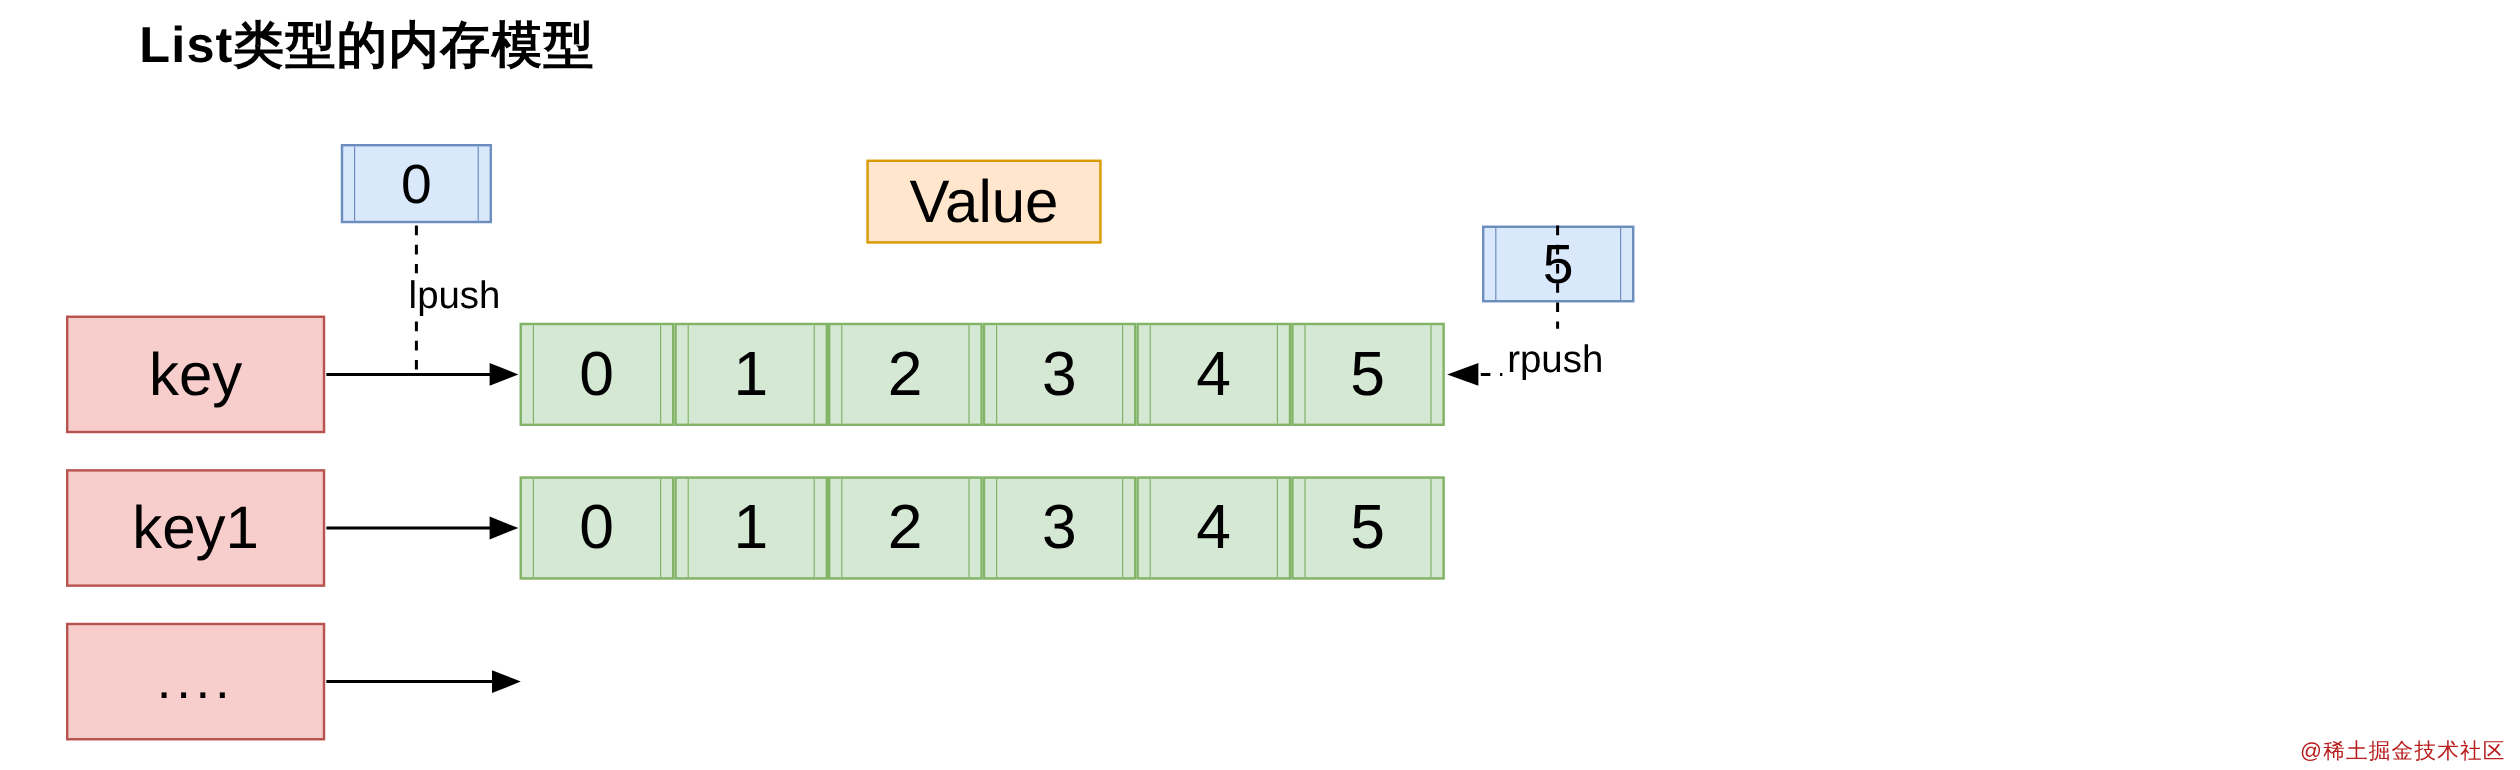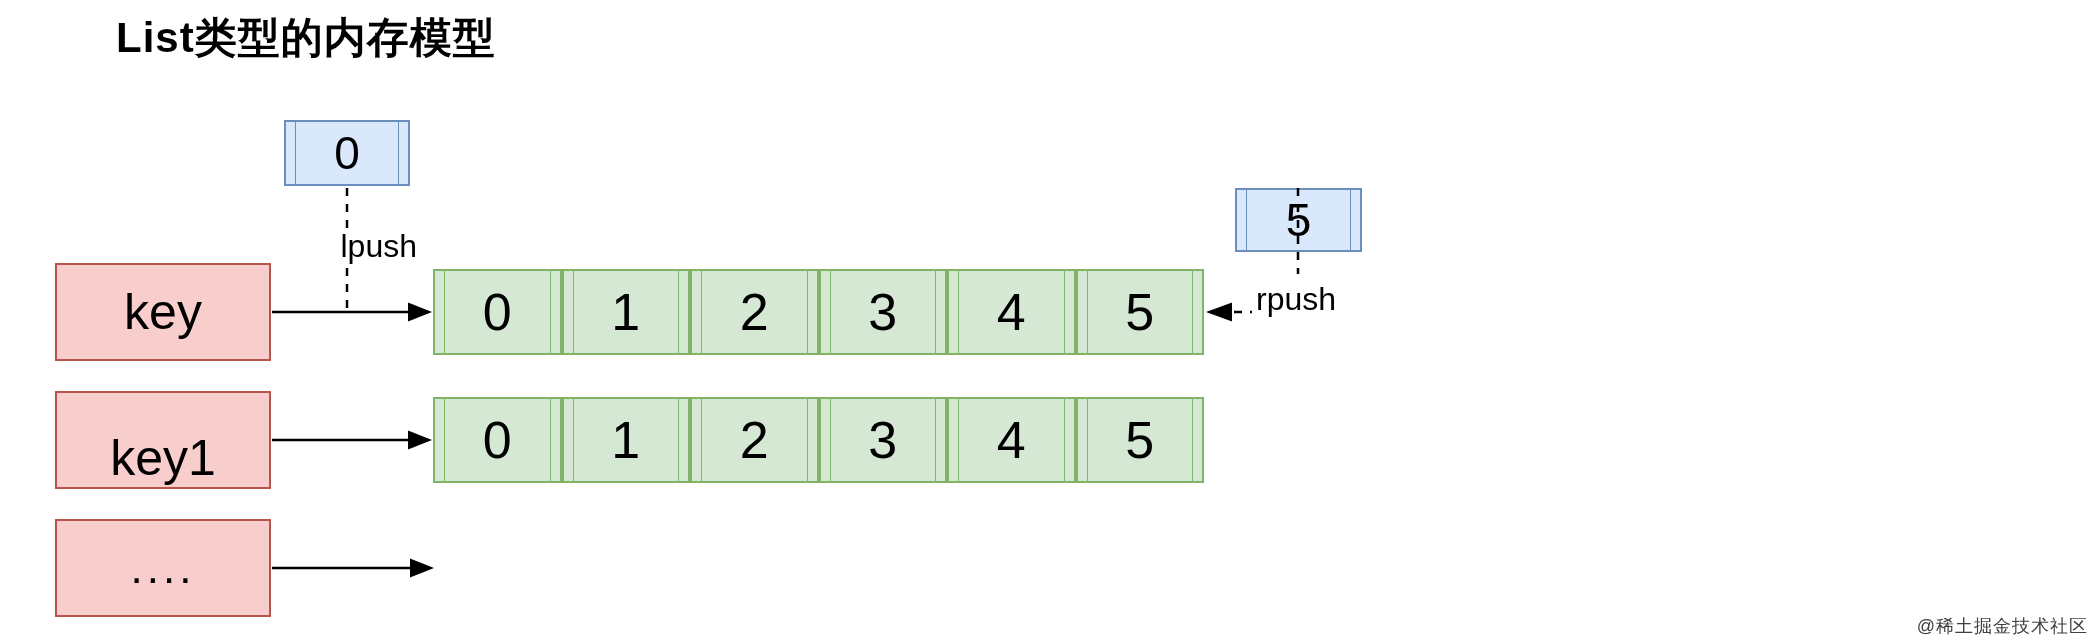--- a/index.html
+++ b/index.html
@@ -107,6 +107,9 @@
     <span>0</span>
   </div>
 
+  <div class="box" id="value-box">
+    <span>Value</span>
+  </div>
 
   <div class="box proc blue index-box" style="left:1235px;top:122px;width:127px;height:64px;">
     <div class="inset-line inset-l"></div>

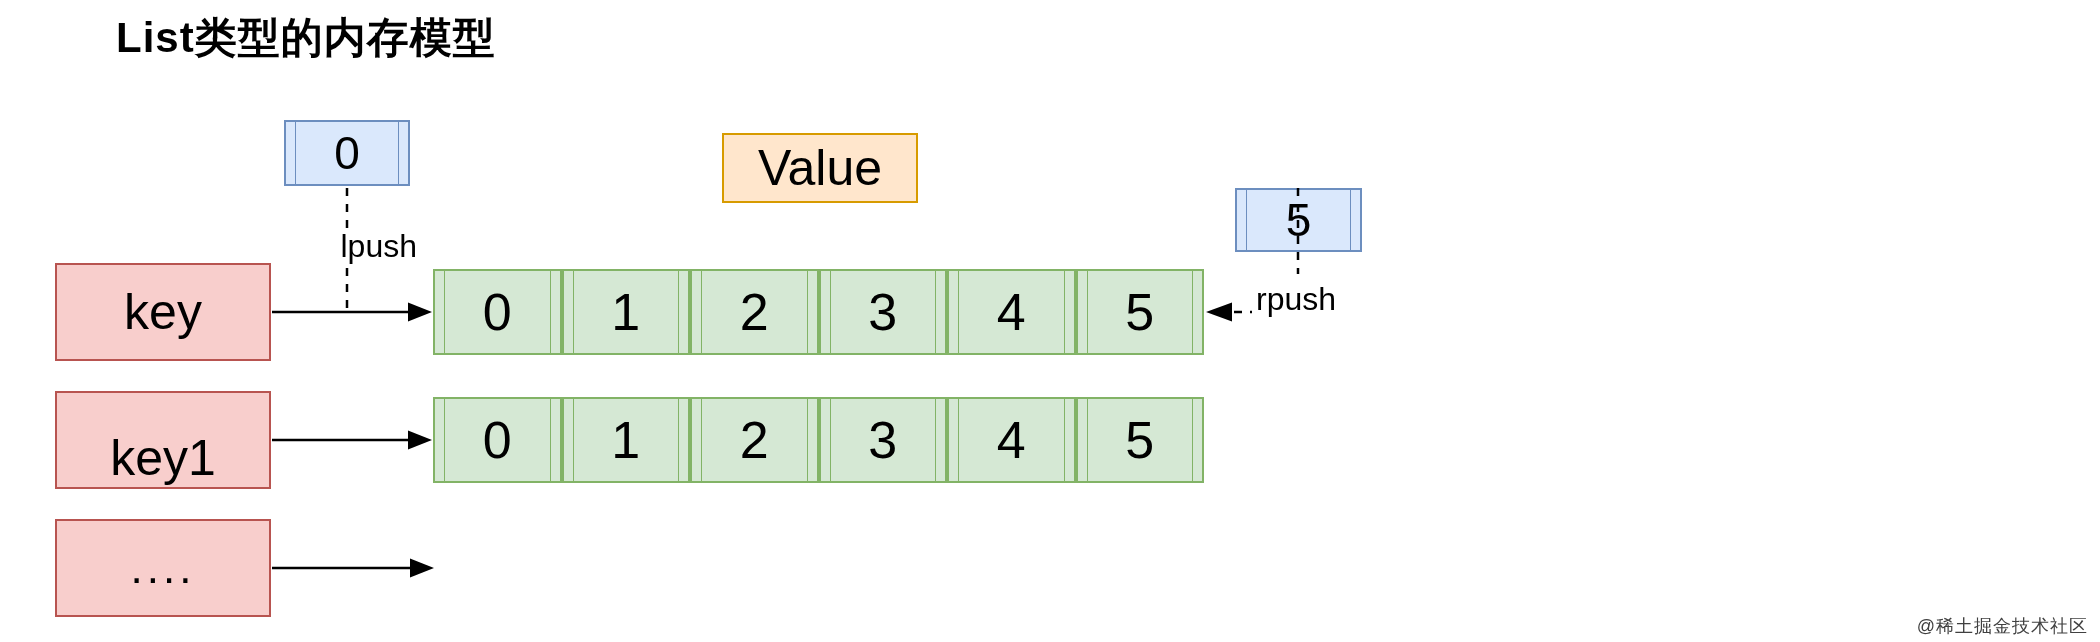--- a/index.html
+++ b/index.html
@@ -123,7 +123,7 @@
   <div class="box key-box" style="top:263px;">
     <span>key</span>
   </div>
-  <div class="box key-box" style="top:391px;align-items:flex-end;">
+  <div class="box key-box" style="top:391px;">
     <span>key1</span>
   </div>
   <div class="box key-box" style="top:519px;">

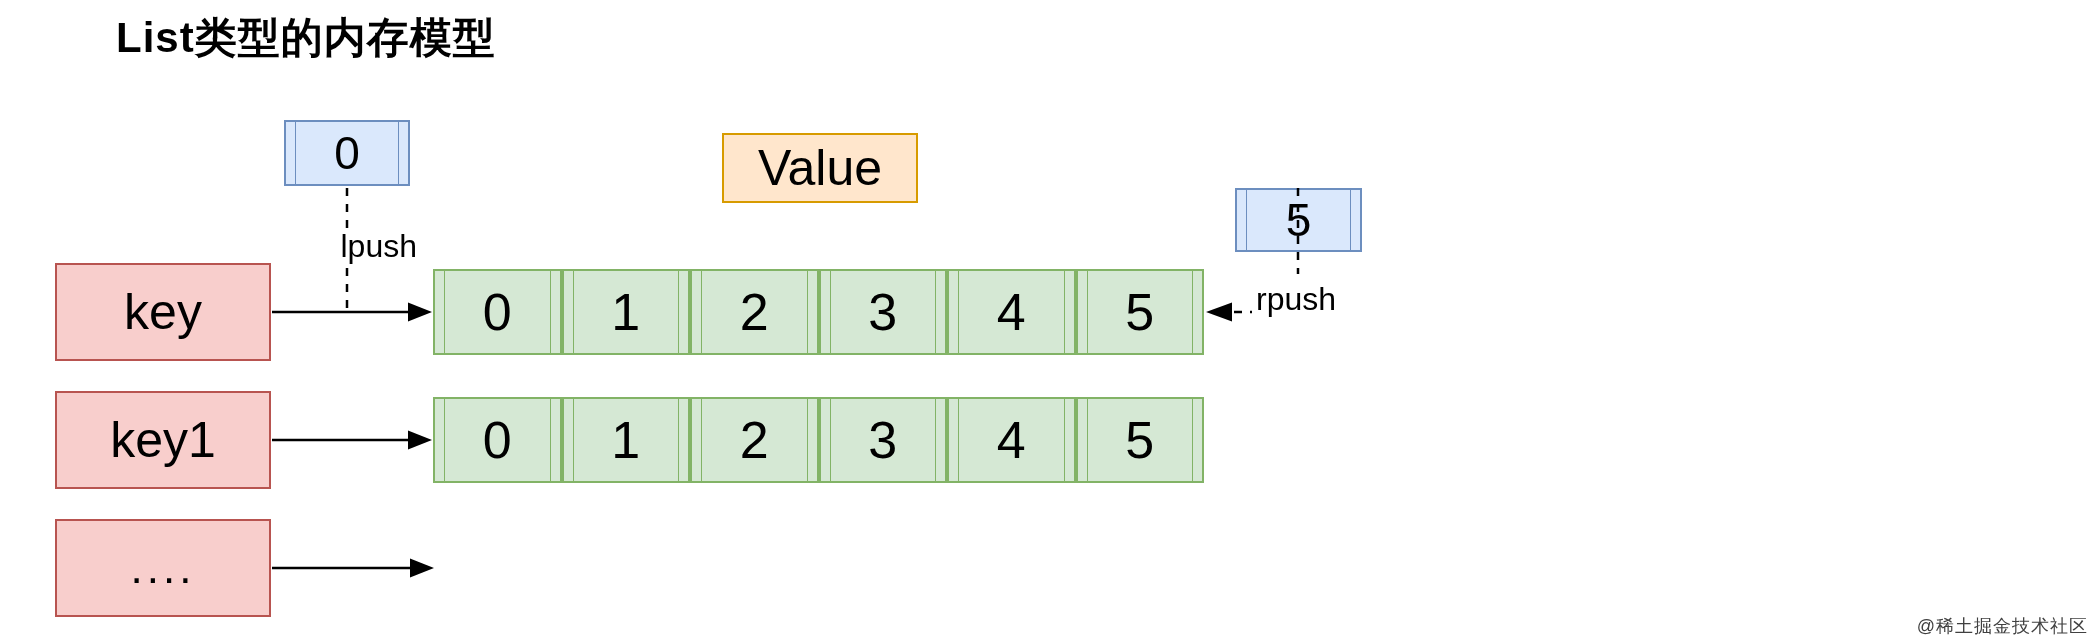--- a/index.html
+++ b/index.html
@@ -90,7 +90,7 @@
   #watermark{
     right:12px;top:614px;
     font-size:18px;
-    color:#404040;
+    color:#b91c1c;
     letter-spacing:1px;
   }
 </style>

